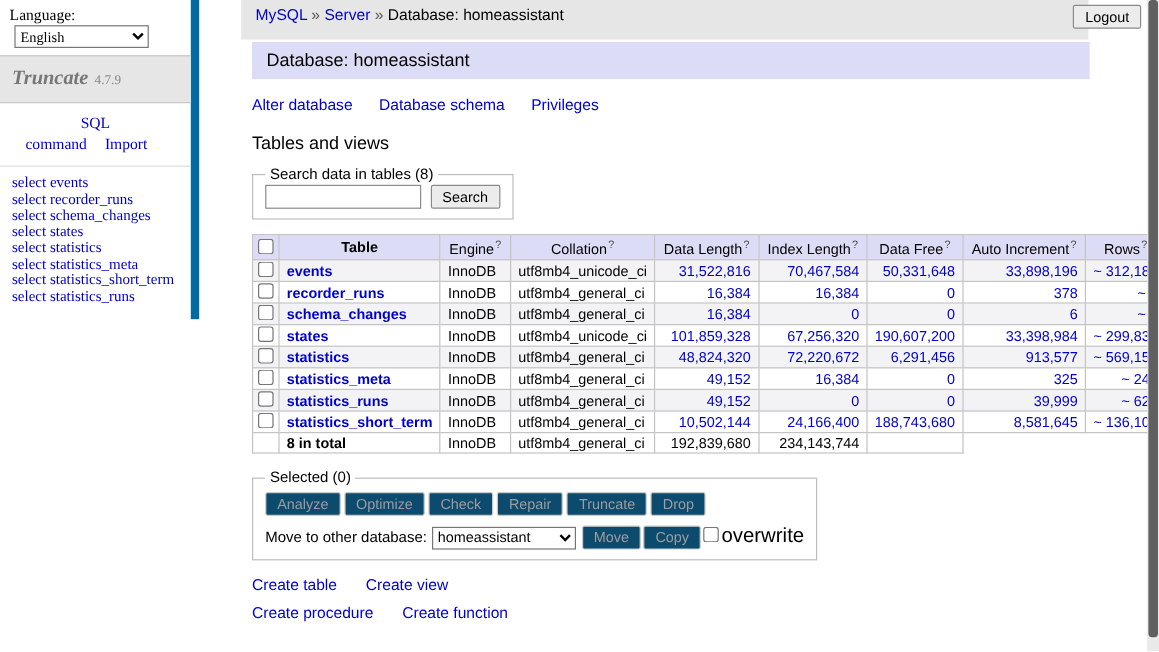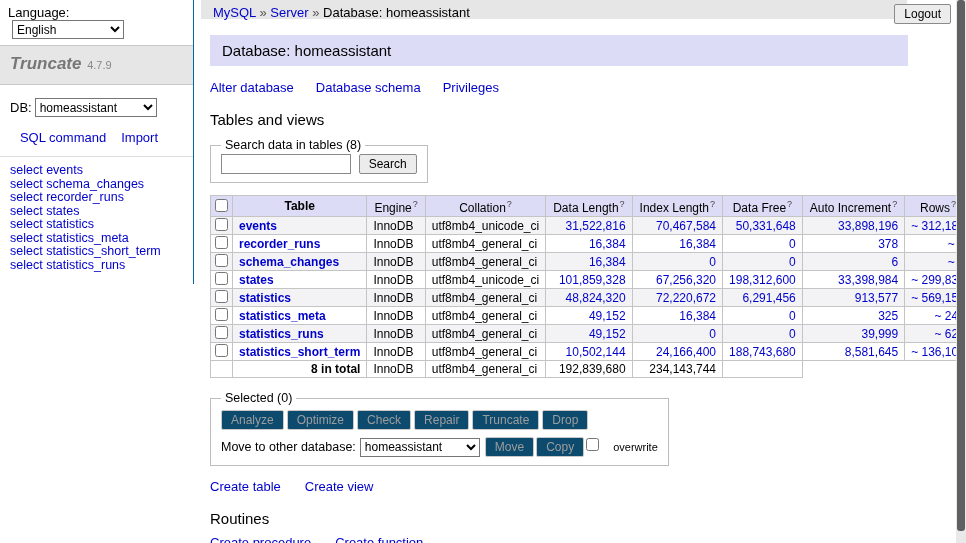--- a/index.html
+++ b/index.html
@@ -14,8 +14,8 @@
   button:disabled { color:#9d9d9d; background:#0c4a6e; border-color:#c9c9c9; cursor:default; }
 
   
-  #sidebar { position:absolute; left:0; top:0; width:194px; background:#fff;
-             border-right:1px solid #0369a1; padding-bottom:4px; }
+  #sidebar { position:absolute; left:0; top:0; width:166px; background:#fff;
+             border-right:7px solid #0369a1; padding-bottom:4px;font-family:Liberation Serif, serif; }
   .lang-row { padding:5px 8px 6px; }
   .lang-row select { width:112px; margin-left:4px; }
   .logo-band { background:var(--bar); border-top:1px solid #c8c8c8; border-bottom:1px solid #c8c8c8;

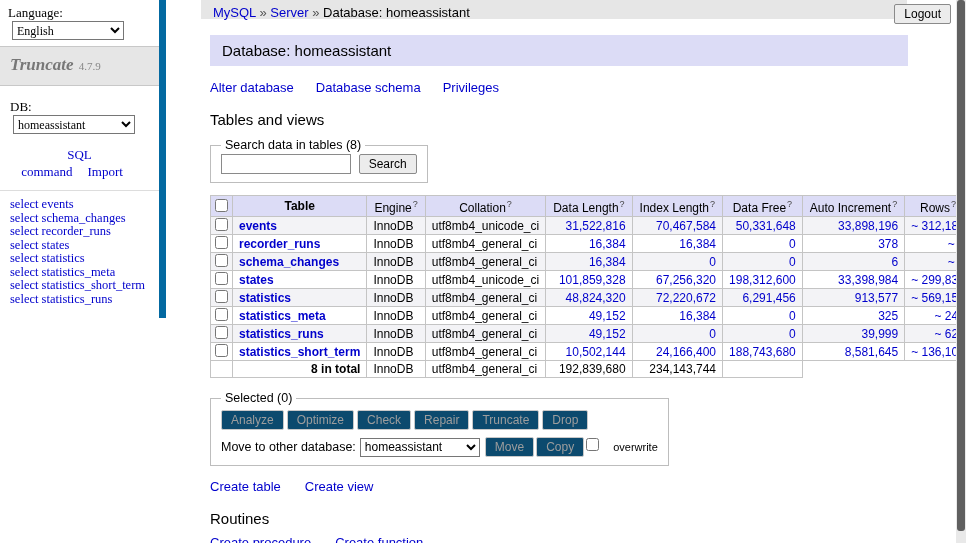--- a/index.html
+++ b/index.html
@@ -30,7 +30,7 @@
   .table-links a { display:block; font-size:12.5px; line-height:13.5px; }
 
   
-  #breadcrumb { position:absolute; left:201px; top:0; width:706px; height:19px;
+  #breadcrumb { position:absolute; left:201px; top:0; width:706px; height:33px;
                 background:var(--bar); line-height:25px; padding:0 12px; font-size:13px;
                 white-space:nowrap; }
   #breadcrumb .sep { color:#555; }

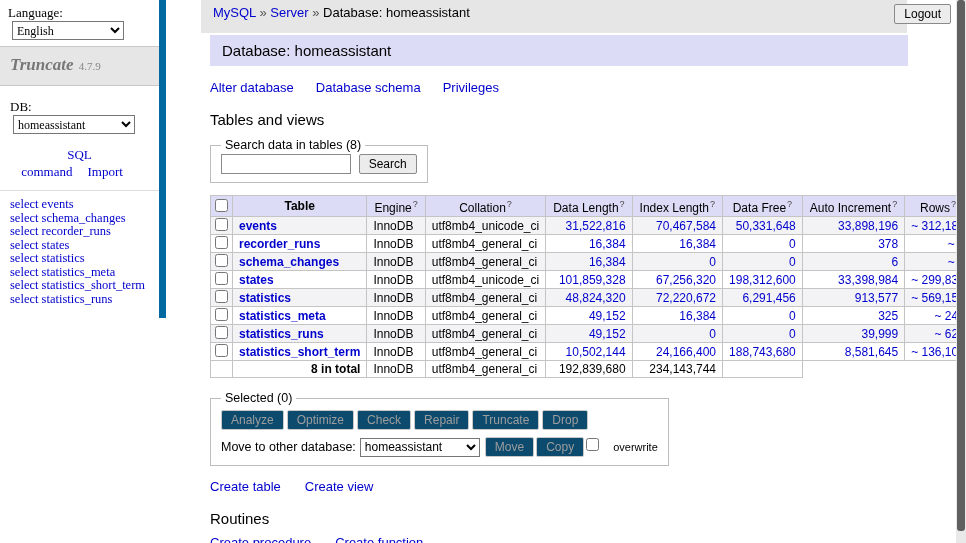--- a/index.html
+++ b/index.html
@@ -94,11 +94,6 @@
   <div class="logo-band">
     <span class="logo">Truncate</span>
     <span class="ver">4.7.9</span>
-  </div>
-  <div class="db-row">
-    <span>DB:</span><select>
-      <option>homeassistant</option>
-    </select>
   </div>
   <div class="cmd-links" id="cmd-links">
       <div><a>SQL command</a><a>Import</a></div>

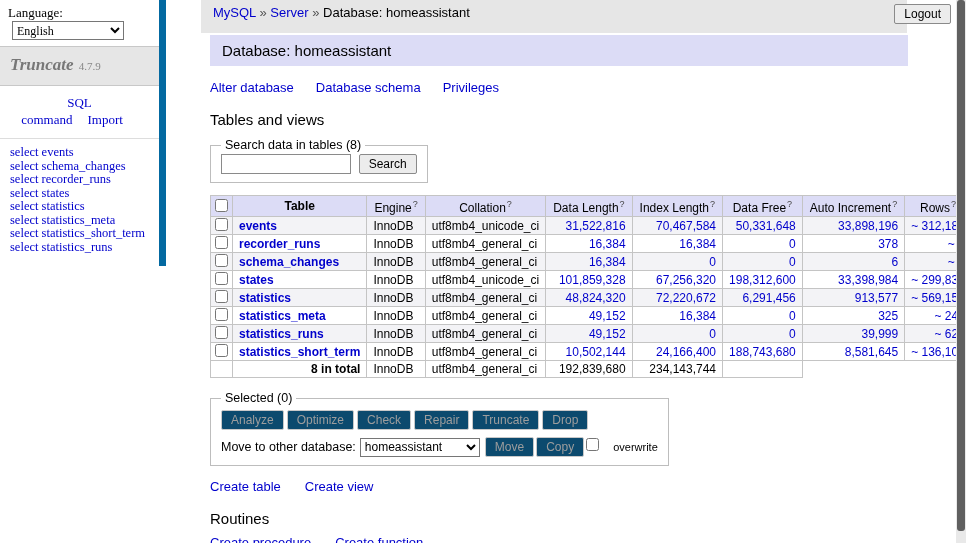--- a/index.html
+++ b/index.html
@@ -100,8 +100,8 @@
     </div>
   <div class="table-links" id="table-links">
       <a>select events</a>
+      <a>select recorder_runs</a>
       <a>select schema_changes</a>
-      <a>select recorder_runs</a>
       <a>select states</a>
       <a>select statistics</a>
       <a>select statistics_meta</a>

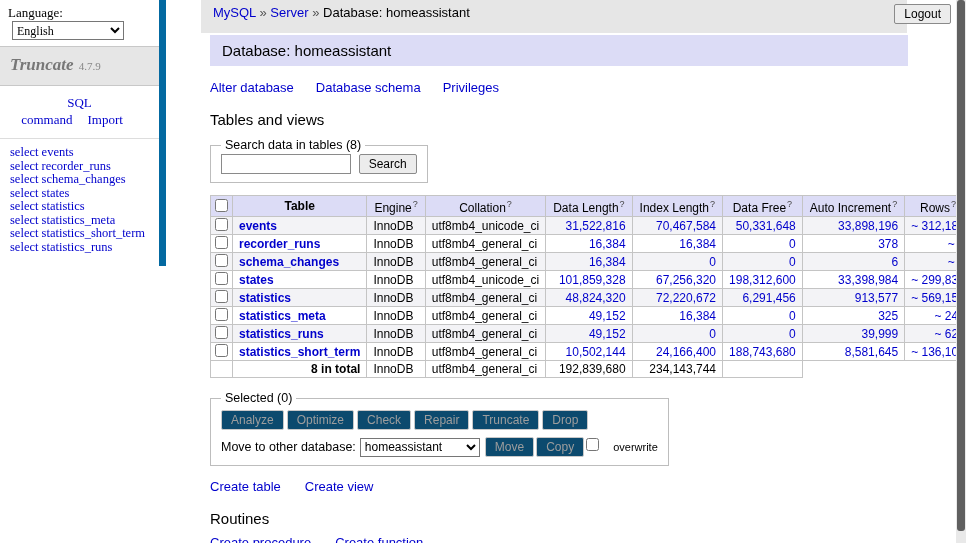--- a/index.html
+++ b/index.html
@@ -183,7 +183,7 @@
           <td>utf8mb4_unicode_ci</td>
           <td class="num"><a>101,859,328</a></td>
           <td class="num"><a>67,256,320</a></td>
-          <td class="num"><a>198,312,600</a></td>
+          <td class="num"><a>190,607,200</a></td>
           <td class="num"><a>33,398,984</a></td>
           <td class="num"><a>~ 299,833</a></td>
         </tr>

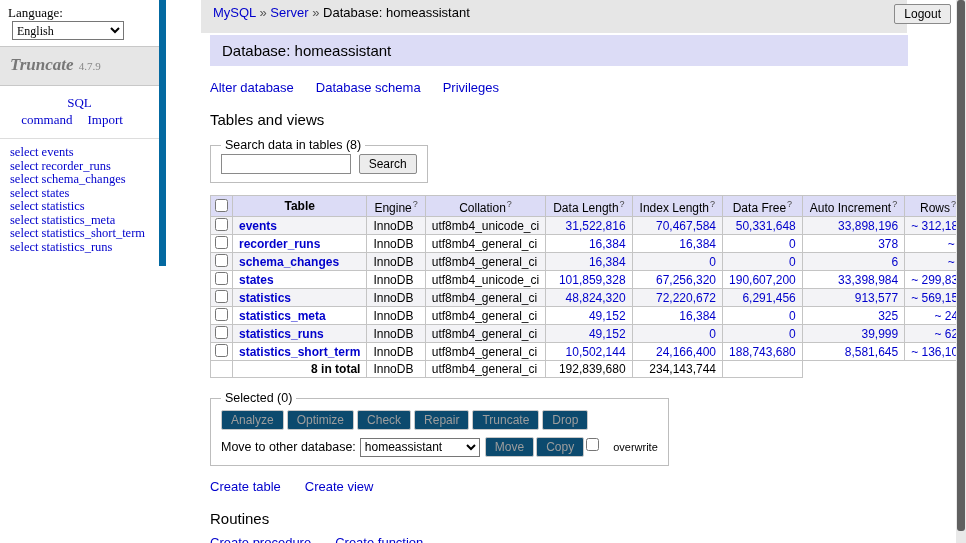--- a/index.html
+++ b/index.html
@@ -61,7 +61,7 @@
   #tables td.name a { font-weight:bold; }
   #tables td.num { text-align:right; }
   #tables tr.total td { color:#000; background:#fff; }
-  #tables tr.total td.bold { font-weight:bold;text-align:right; }
+  #tables tr.total td.bold { font-weight:bold; }
 
   #selected-fieldset { margin-top:13px; }
   .sel-buttons { margin-top:3px; }

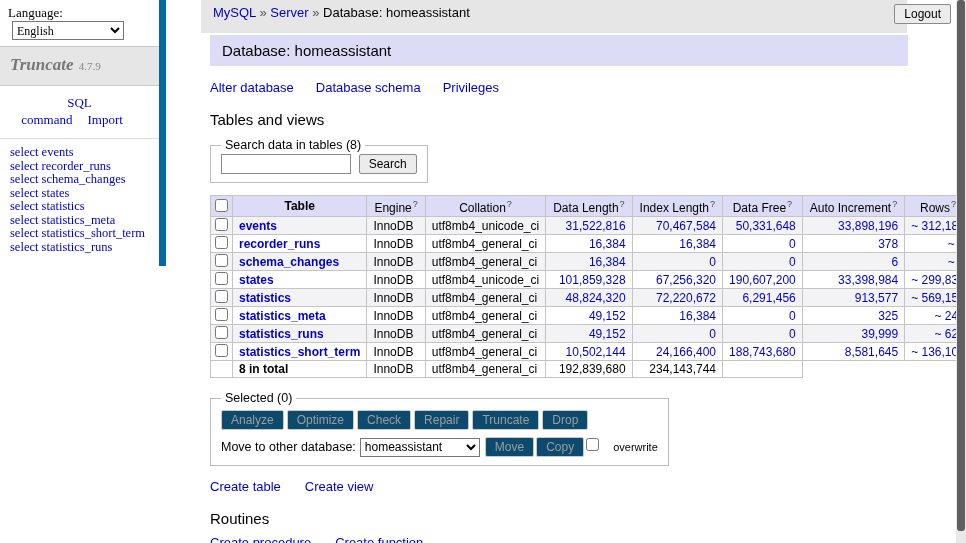--- a/index.html
+++ b/index.html
@@ -69,7 +69,7 @@
   .move-row { margin-top:7px; font-size:12.5px; }
   .move-row select { width:120px; margin:0 5px 0 4px; }
   .move-row button { margin-right:2px; }
-  .move-row label { margin-left:14px; font-size:11px; }
+  .move-row label { margin-left:2px; font-size:17px; }
 
   .create-links { margin-top:13px; }
   .create-links a { margin-right:24px; }

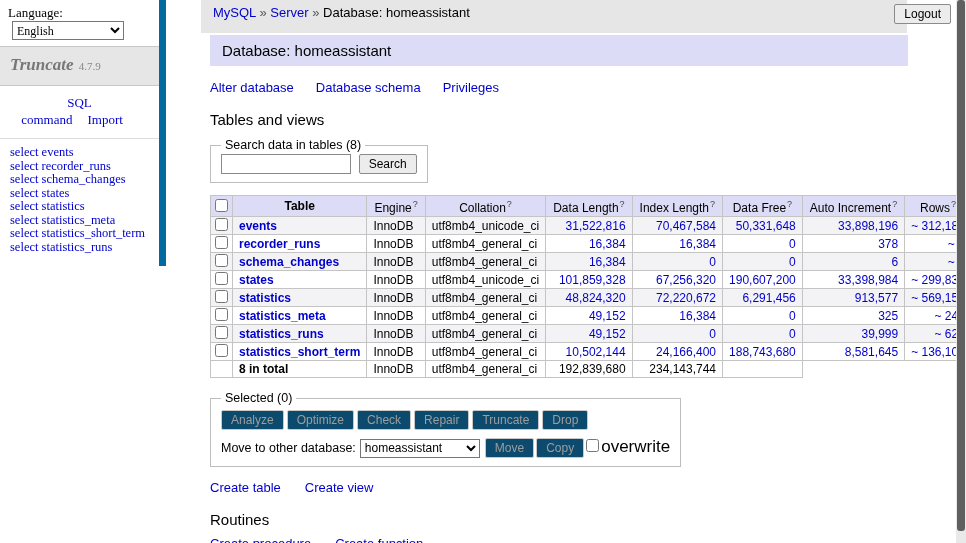--- a/index.html
+++ b/index.html
@@ -255,7 +255,6 @@
 
   <div class="create-links" id="create-links"><a>Create table</a><a>Create view</a></div>
 
-  <h3 class="rt">Routines</h3>
   <div class="routines-links" id="routines-links"><a>Create procedure</a><a>Create function</a></div>
 
   

